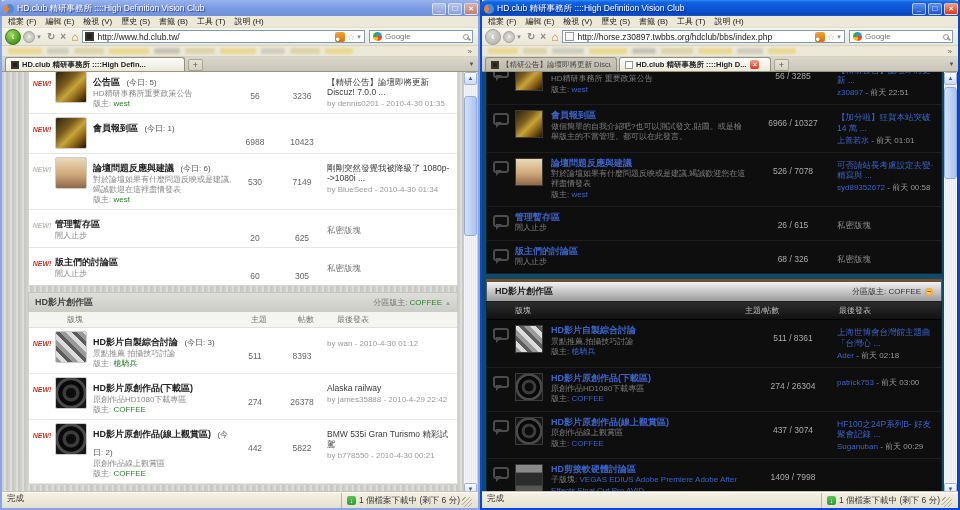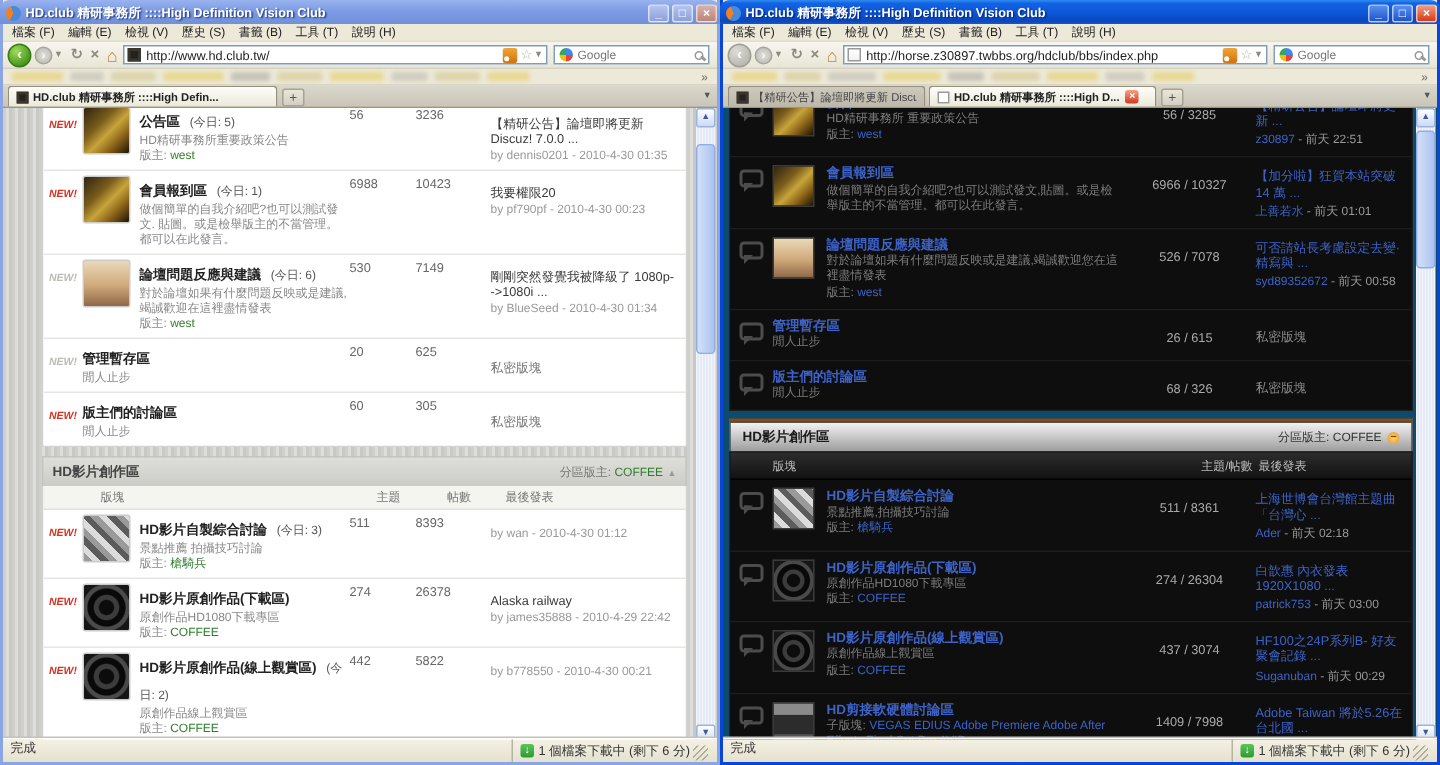--- a/index.html
+++ b/index.html
@@ -15,7 +15,7 @@
   .tb.inactive{background:linear-gradient(180deg,#98b3ee 0%,#7e9ce4 45%,#7090da 100%)}
   .fficon{width:10px;height:10px;border-radius:50%;flex:none;margin-right:3px;
     background:conic-gradient(from 210deg,#f08020 0 130deg,#4a8ad8 130deg 360deg)}
-  .tbt{flex:1;color:#fff;font-size:8.5px;font-weight:bold;white-space:nowrap;overflow:hidden;text-shadow:1px 1px 1px rgba(0,20,90,.7)}
+  .tbt{flex:1;color:#fff;font-size:8.5px;font-weight:normal;white-space:nowrap;overflow:hidden;text-shadow:1px 1px 1px rgba(0,20,90,.7)}
   .wbtn{width:14px;height:12px;margin-left:2px;border-radius:2px;border:1px solid rgba(255,255,255,.6);
     font-size:8px;line-height:10px;text-align:center;color:#fff;font-weight:bold;flex:none}
   .active .bmin,.active .bmax{background:linear-gradient(#5a8ef0,#1e55cc)}

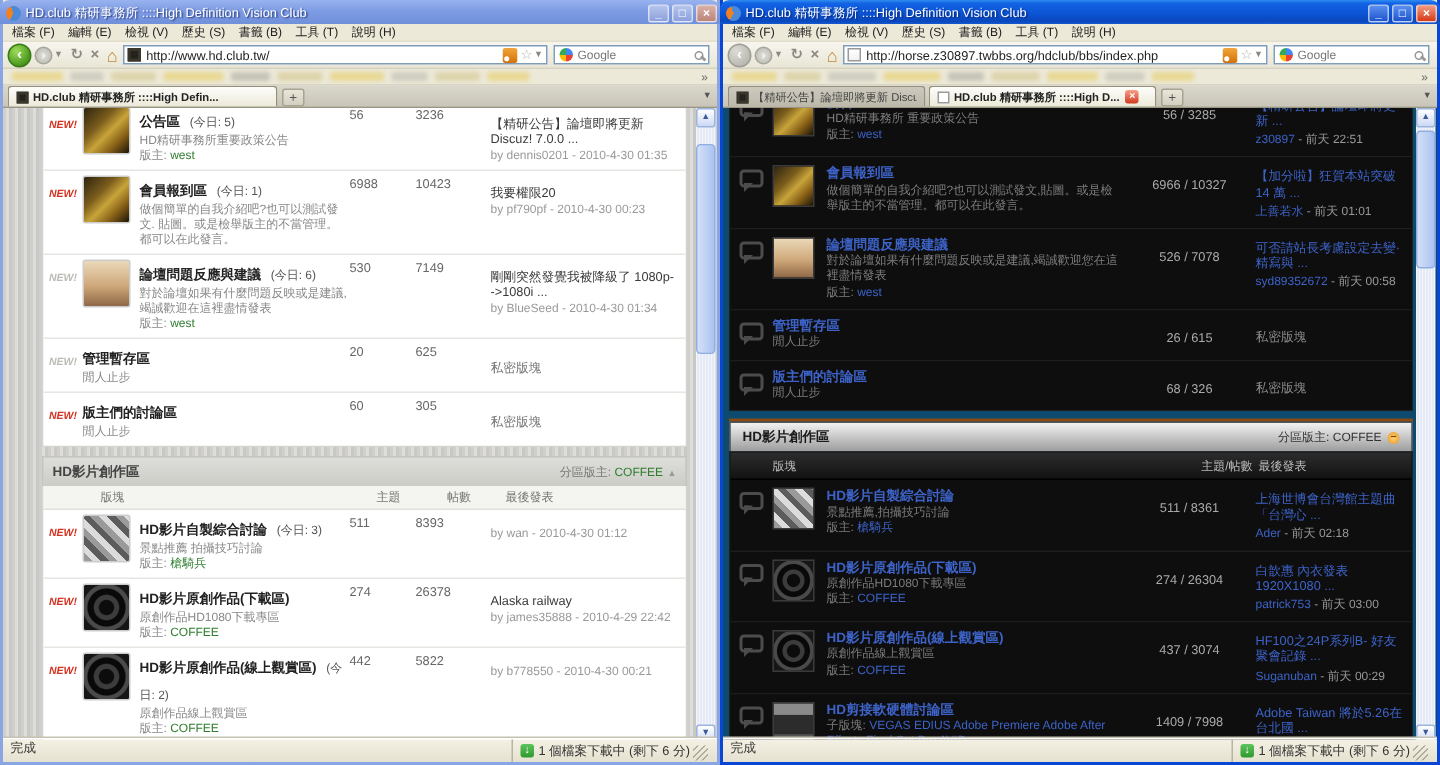--- a/index.html
+++ b/index.html
@@ -109,7 +109,7 @@
   .td{font-size:8px;color:#555;margin-left:2px}
   .ld{font-size:8px;color:#888;line-height:1.25}
   .lab{color:#888;font-size:8px}
-  .n1,.n2{font-size:8.5px;color:#666;padding-top:0;flex:none}
+  .n1,.n2{font-size:8.5px;color:#666;text-align:center;padding-top:20px;flex:none}
   .n1{width:44px}.n2{width:50px}
   .lp{flex:1;padding-top:6px;min-width:0;padding-right:2px}
   .lpt{font-size:8.5px;color:#3a3a3a;line-height:1.2}

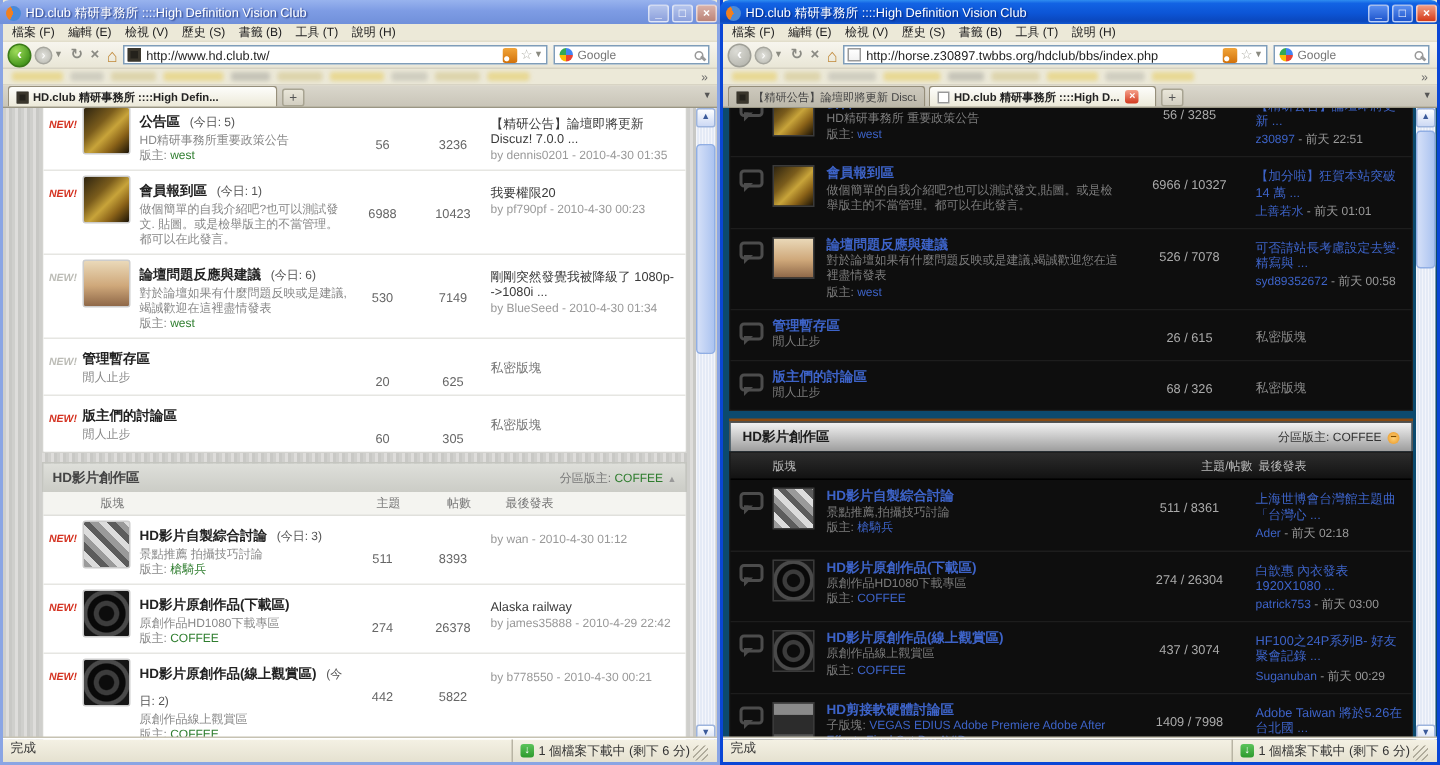--- a/index.html
+++ b/index.html
@@ -245,10 +245,6 @@
           </div>
           <span class="n1">6988</span>
           <span class="n2">10423</span>
-          <div class="lp">
-              <div class="lpt">我要權限20</div>
-            <div class="lpb">by pf790pf - 2010-4-30 00:23</div>
-            </div>
         </div>
         <div class="lr">
           <span class="new g">NEW!</span>

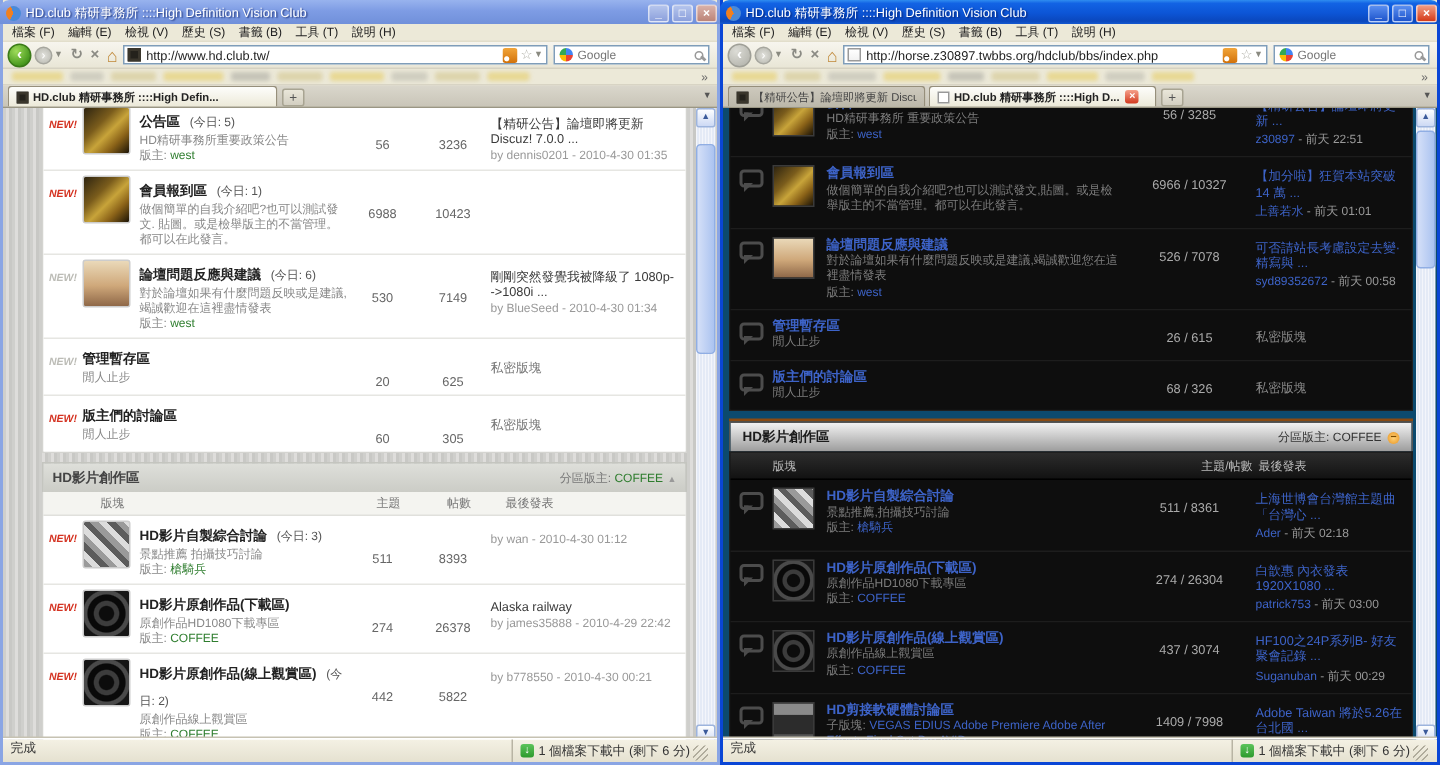--- a/index.html
+++ b/index.html
@@ -241,7 +241,6 @@
           <span class="new">NEW!</span>
           <span class="th kiss"></span>
           <div class="lm"><span class="lt">會員報到區</span> <span class="td">(今日: 1)</span>
-            <div class="ld">做個簡單的自我介紹吧?也可以測試發文. 貼圖。或是檢舉版主的不當管理。都可以在此發言。</div>
           </div>
           <span class="n1">6988</span>
           <span class="n2">10423</span>

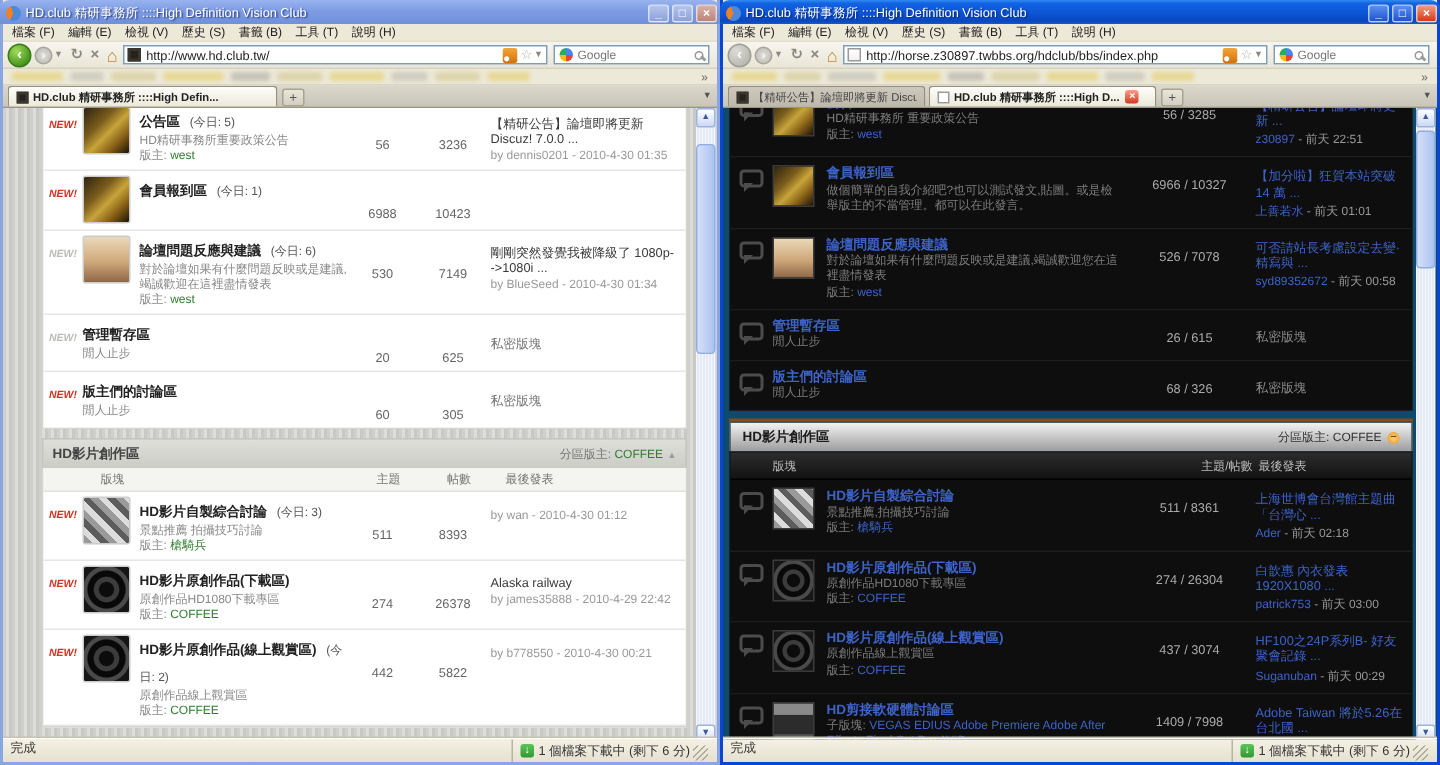--- a/index.html
+++ b/index.html
@@ -125,7 +125,7 @@
   .minico{width:8px;height:8px;border-radius:50%;background:radial-gradient(#ffd27a,#e8931e);color:#7a4a00;
     font-size:7px;line-height:7px;text-align:center;margin-left:4px;font-weight:bold}
   .rch{display:flex;background:linear-gradient(#2c2c2c,#121212);border-bottom:1px solid #000;padding:3px 0;font-size:8px;color:#bbb}
-  .rh1{width:258px;padding-left:28px}.rh2{width:90px;text-align:right}.rh3{flex:1;padding-left:4px}
+  .rh1{width:258px;padding-left:28px}.rh2{width:90px;text-align:left}.rh3{flex:1;padding-left:4px}
   .rr{display:flex;align-items:flex-start;padding:5px 4px 6px 6px;border-bottom:1px solid #1d1d1d;background:#0e0e0e}
   .bub{width:16px;height:12px;border:2px solid #4c4c4c;border-radius:3px;position:relative;margin:3px 6px 0 0;flex:none}
   .bub::after{content:"";position:absolute;left:1px;bottom:-5px;border:3px solid transparent;border-top-color:#4c4c4c;border-left-color:#4c4c4c}

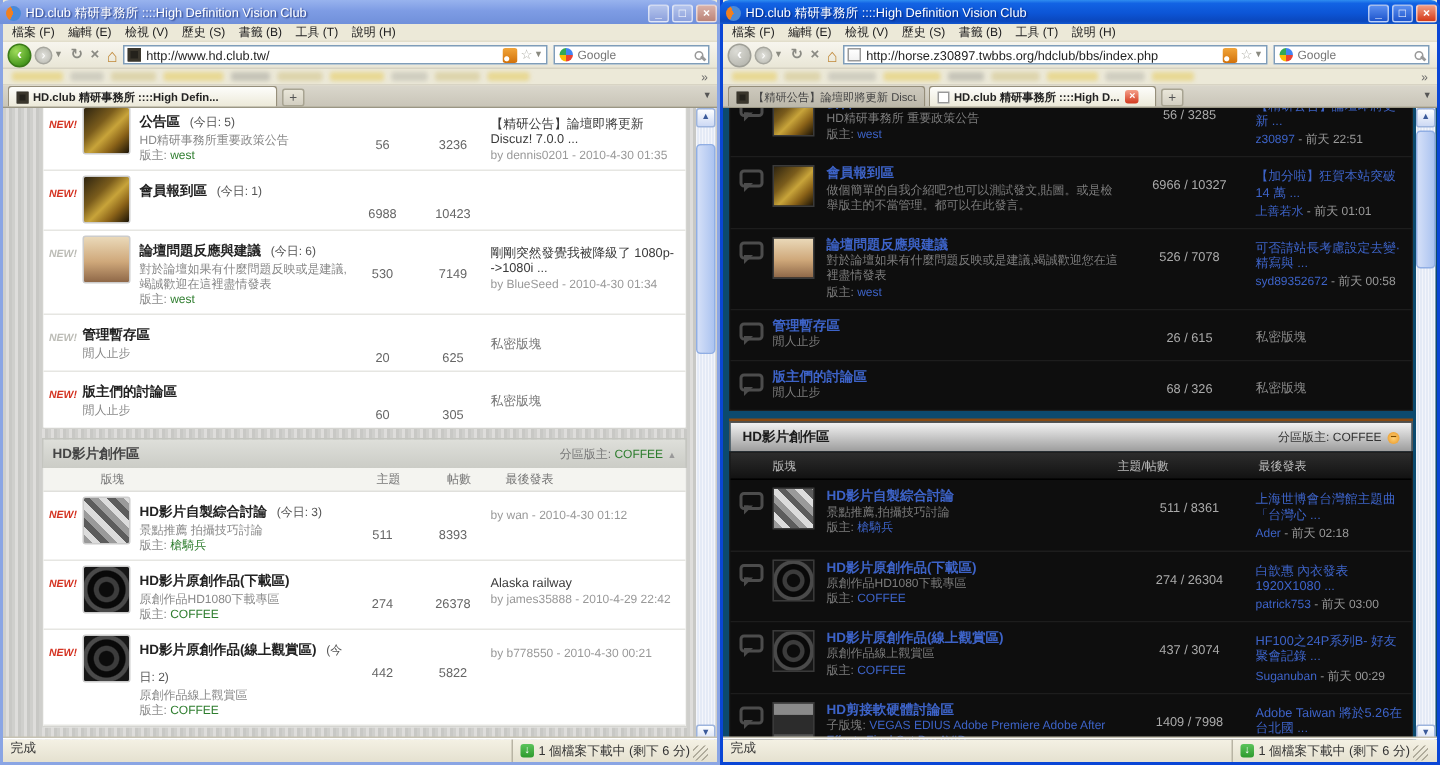--- a/index.html
+++ b/index.html
@@ -514,7 +514,6 @@
           </div>
           <span class="rc">274 / 26304</span>
           <div class="rp">
-              <div class="rpt">白歆惠 內衣發表 1920X1080 ...</div>
             <div class="rpb"><span class="rlink">patrick753</span> <span>- 前天 03:00</span></div>
             </div>
         </div>

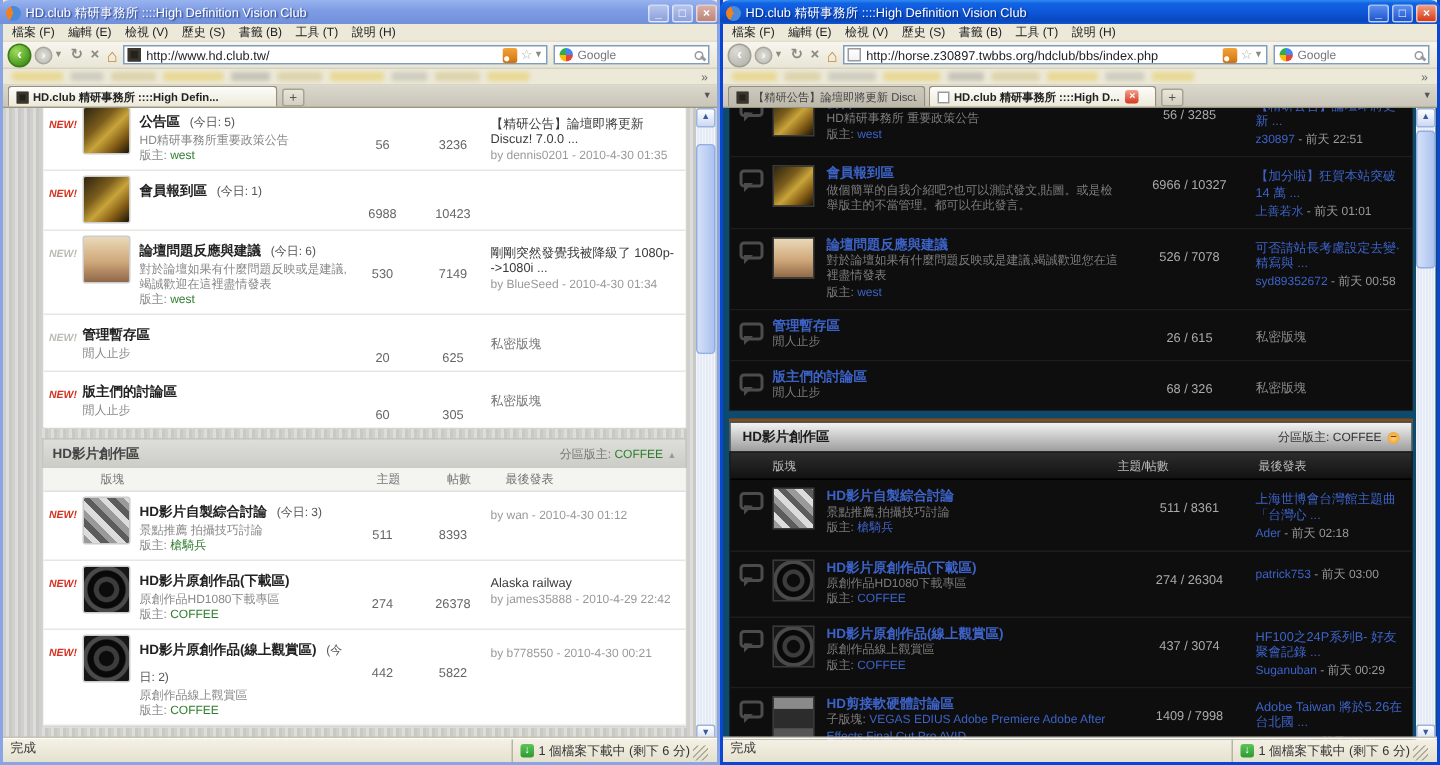--- a/index.html
+++ b/index.html
@@ -328,6 +328,7 @@
           <span class="n1">442</span>
           <span class="n2">5822</span>
           <div class="lp">
+              <div class="lpt">BMW 535i Gran Turismo 精彩試駕</div>
             <div class="lpb">by b778550 - 2010-4-30 00:21</div>
             </div>
         </div>

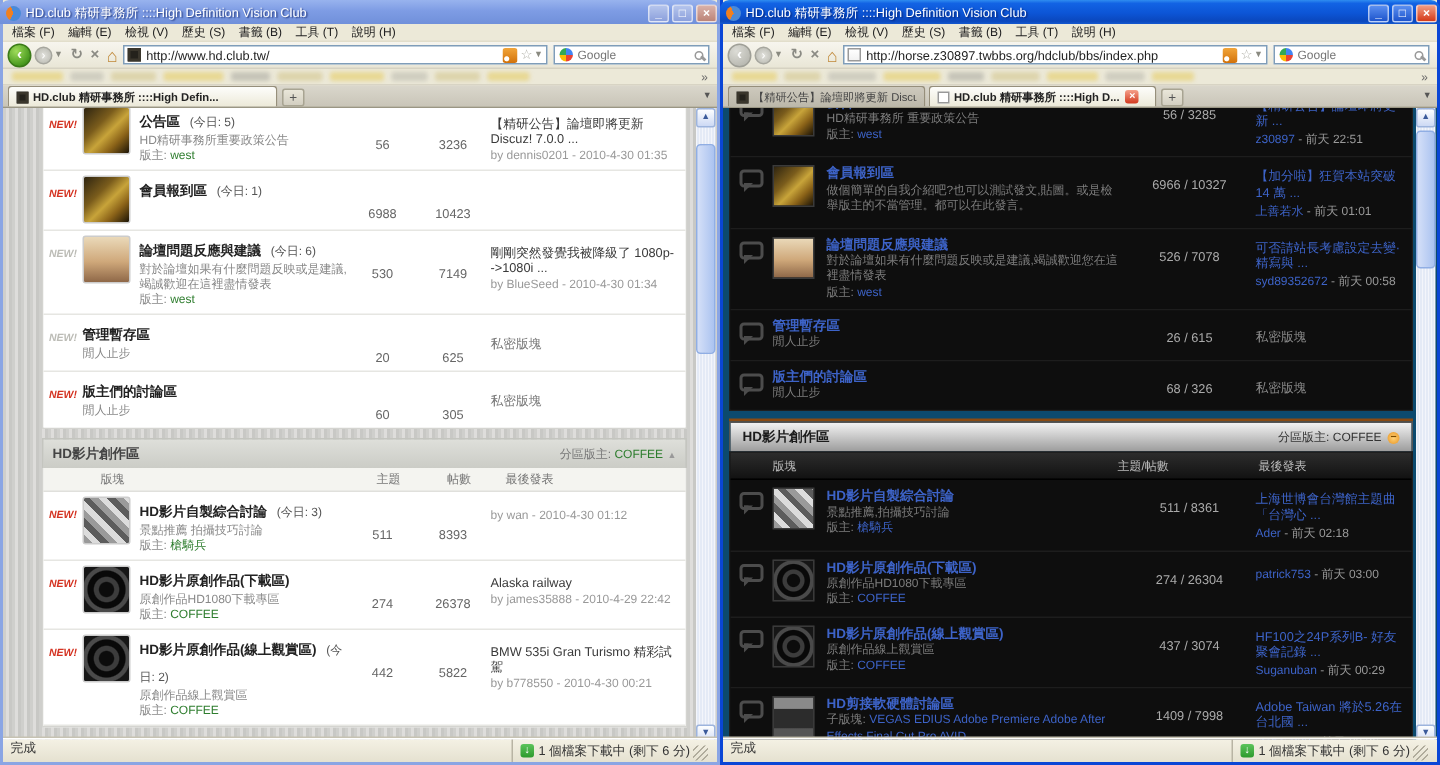--- a/index.html
+++ b/index.html
@@ -541,10 +541,6 @@
 
           </div>
           <span class="rc">1409 / 7998</span>
-          <div class="rp">
-              <div class="rpt">Adobe Taiwan 將於5.26在台北國 ...</div>
-            <div class="rpb"><span class="rlink">xtnboy333</span> <span>- 前天 02:36</span></div>
-            </div>
         </div>
 
       </div>

